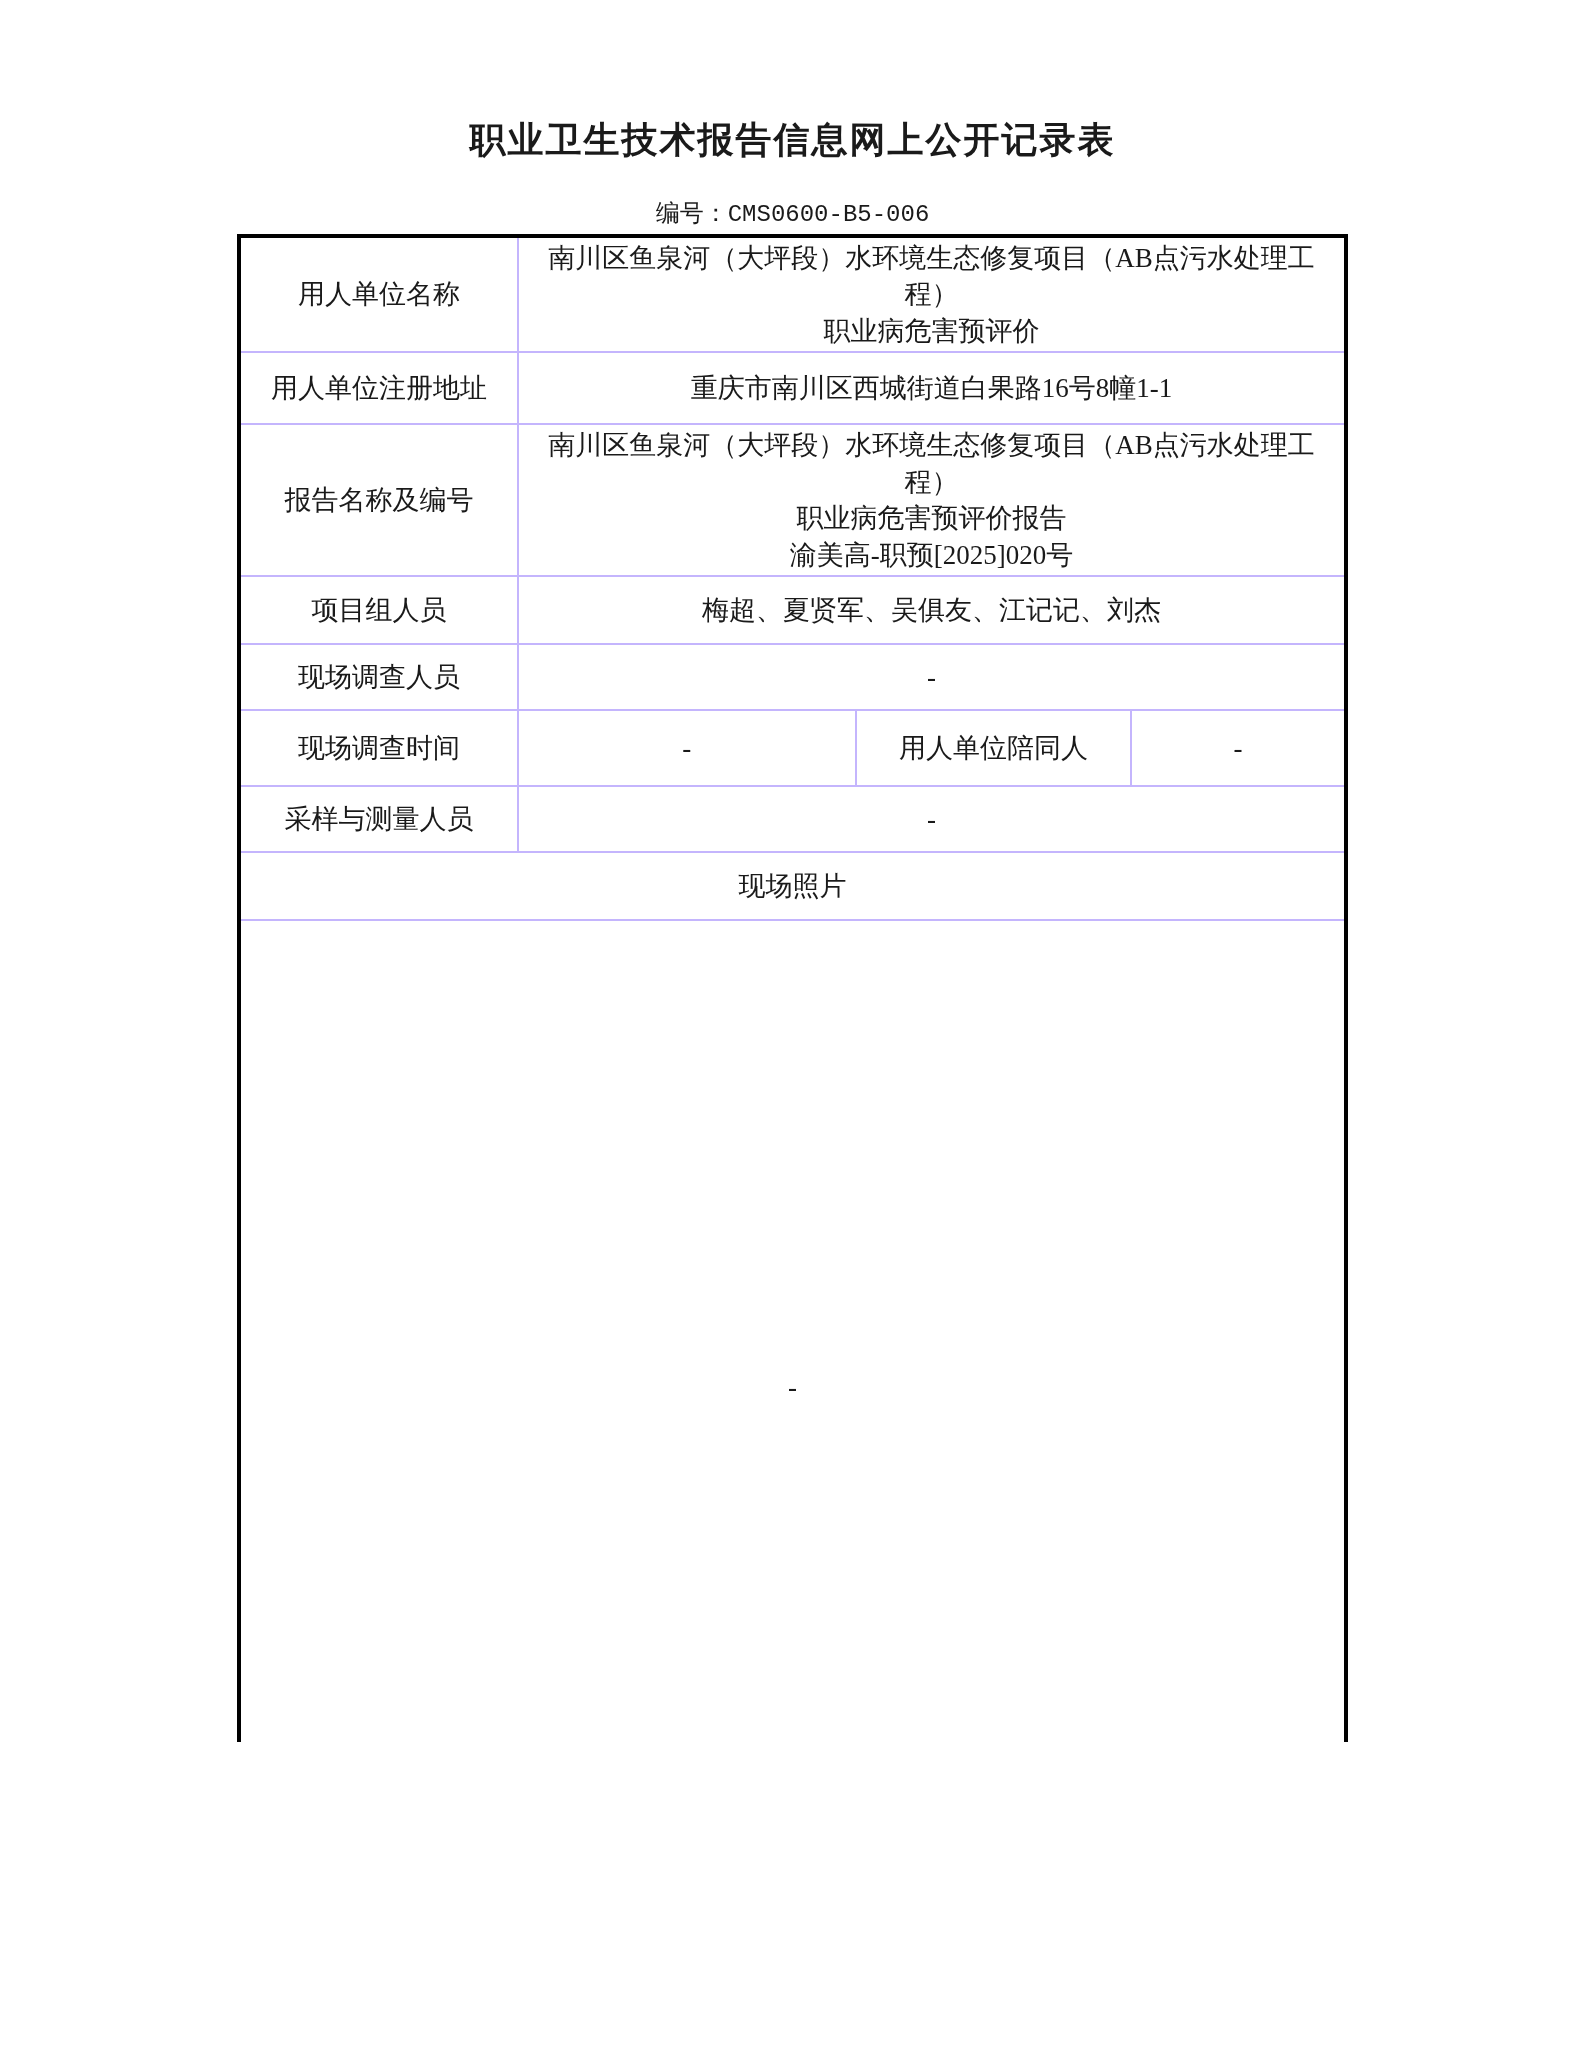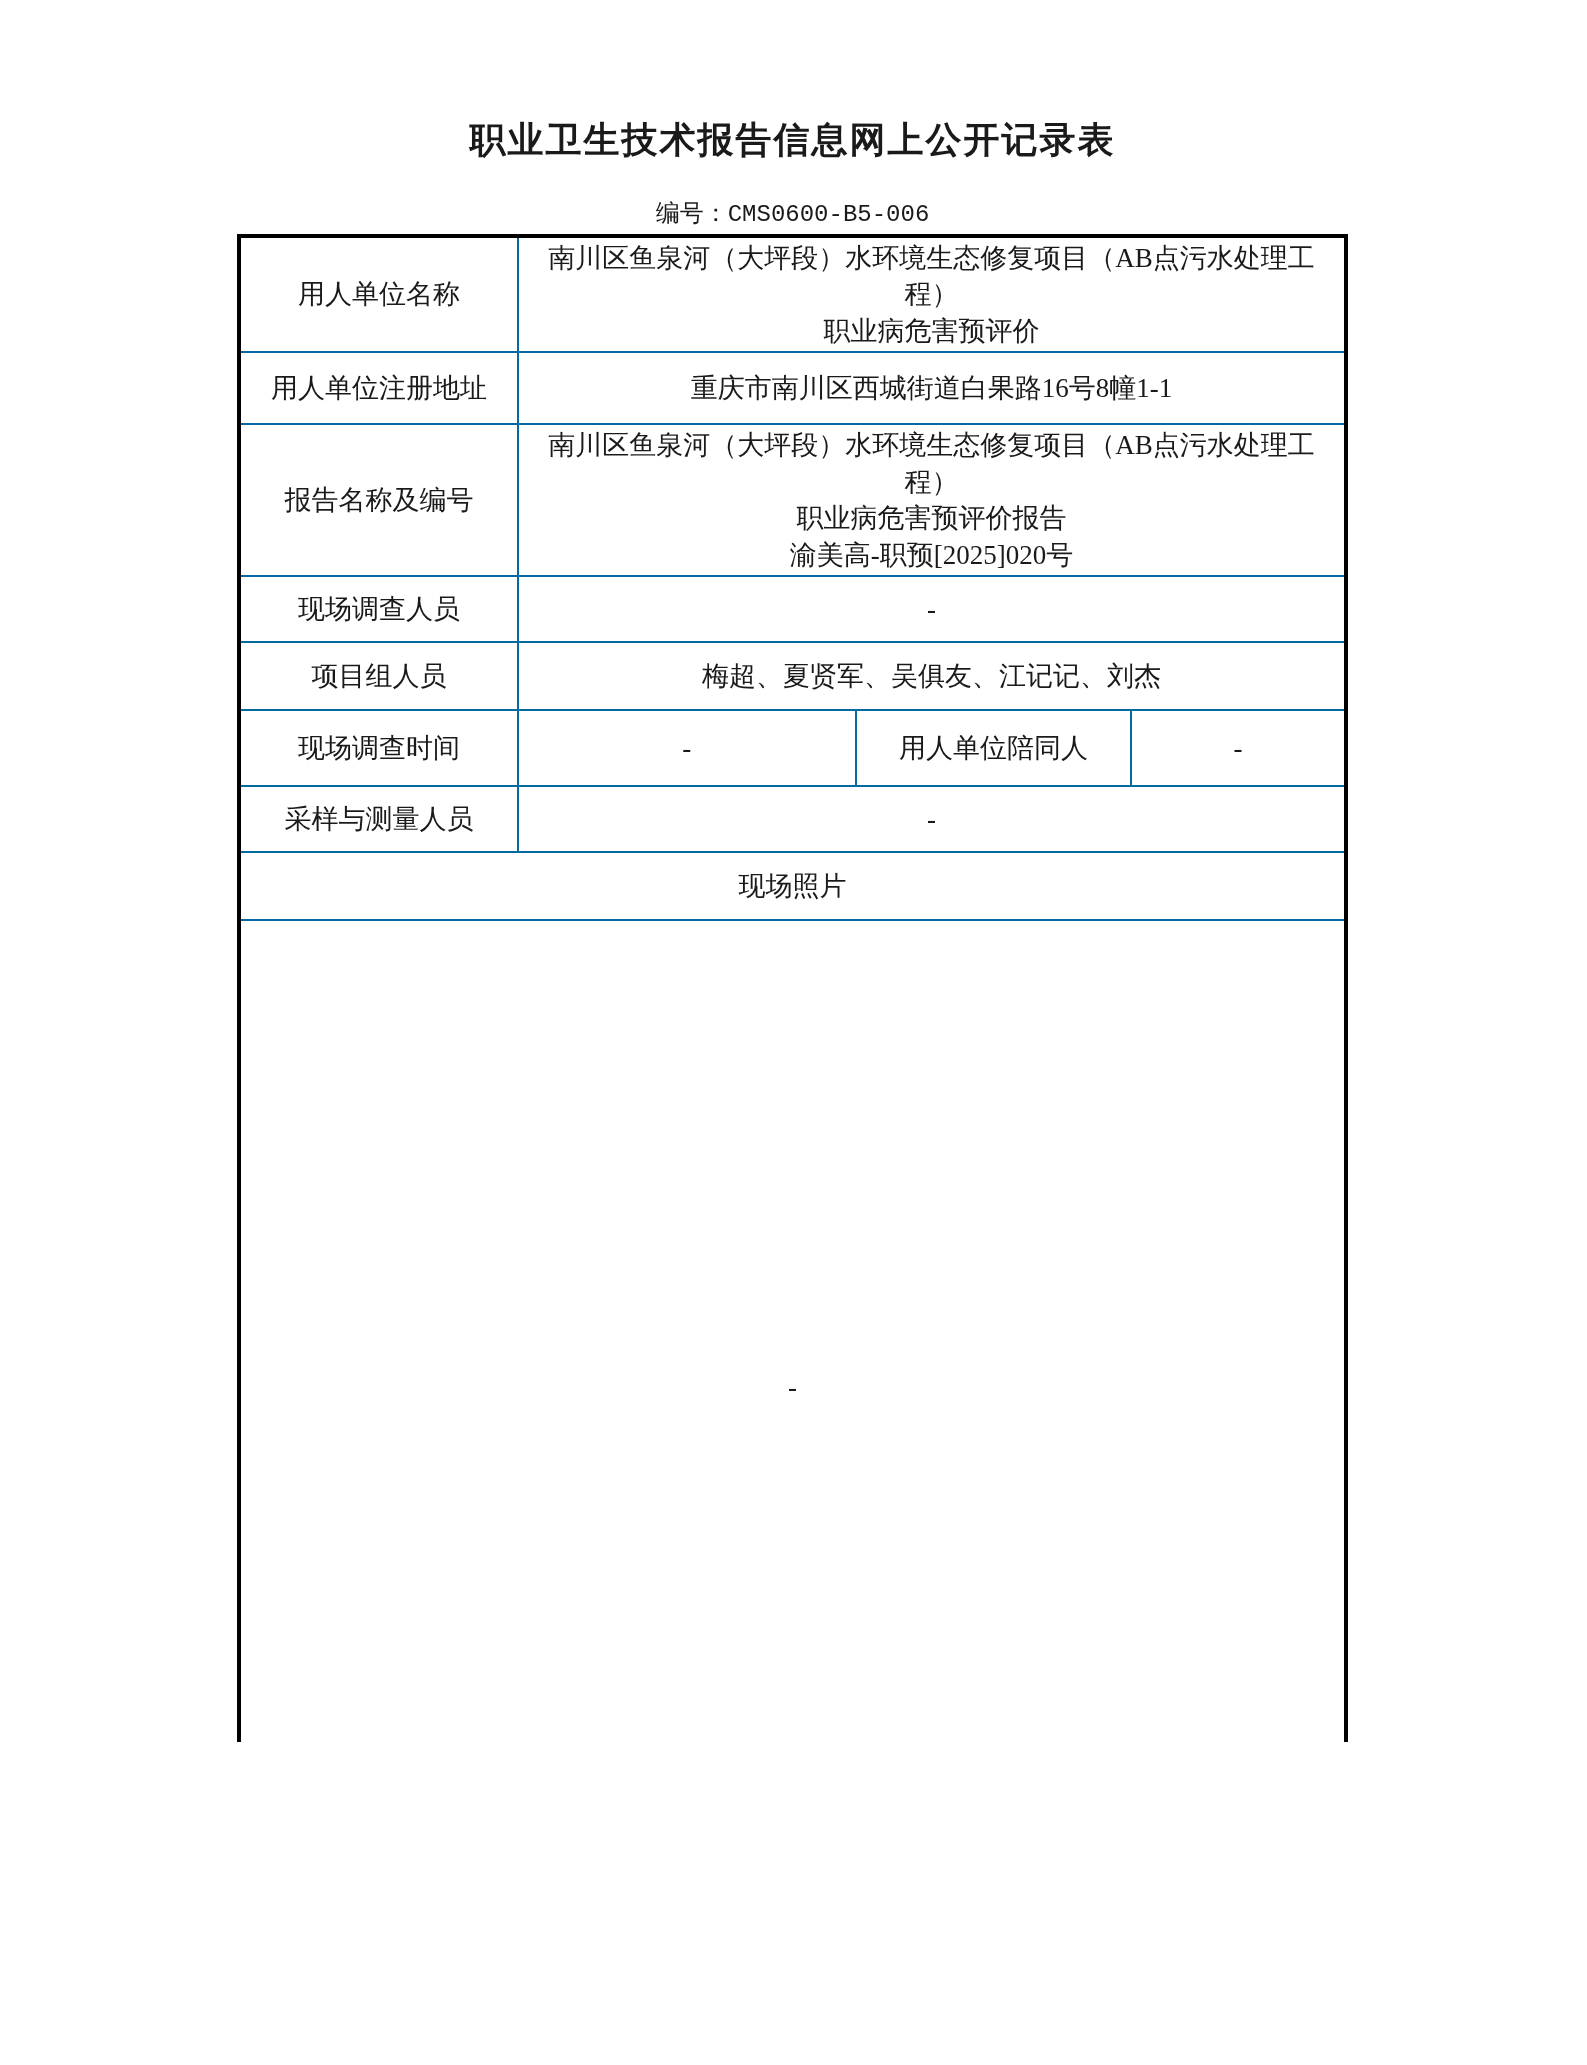--- a/index.html
+++ b/index.html
@@ -48,7 +48,7 @@
     border: 4px solid #000000;
   }
   table.record td {
-    border: 2px solid #0369a1;
+    border: 2px solid #c4b5fd;
     text-align: center;
     vertical-align: middle;
     font-size: 27px;

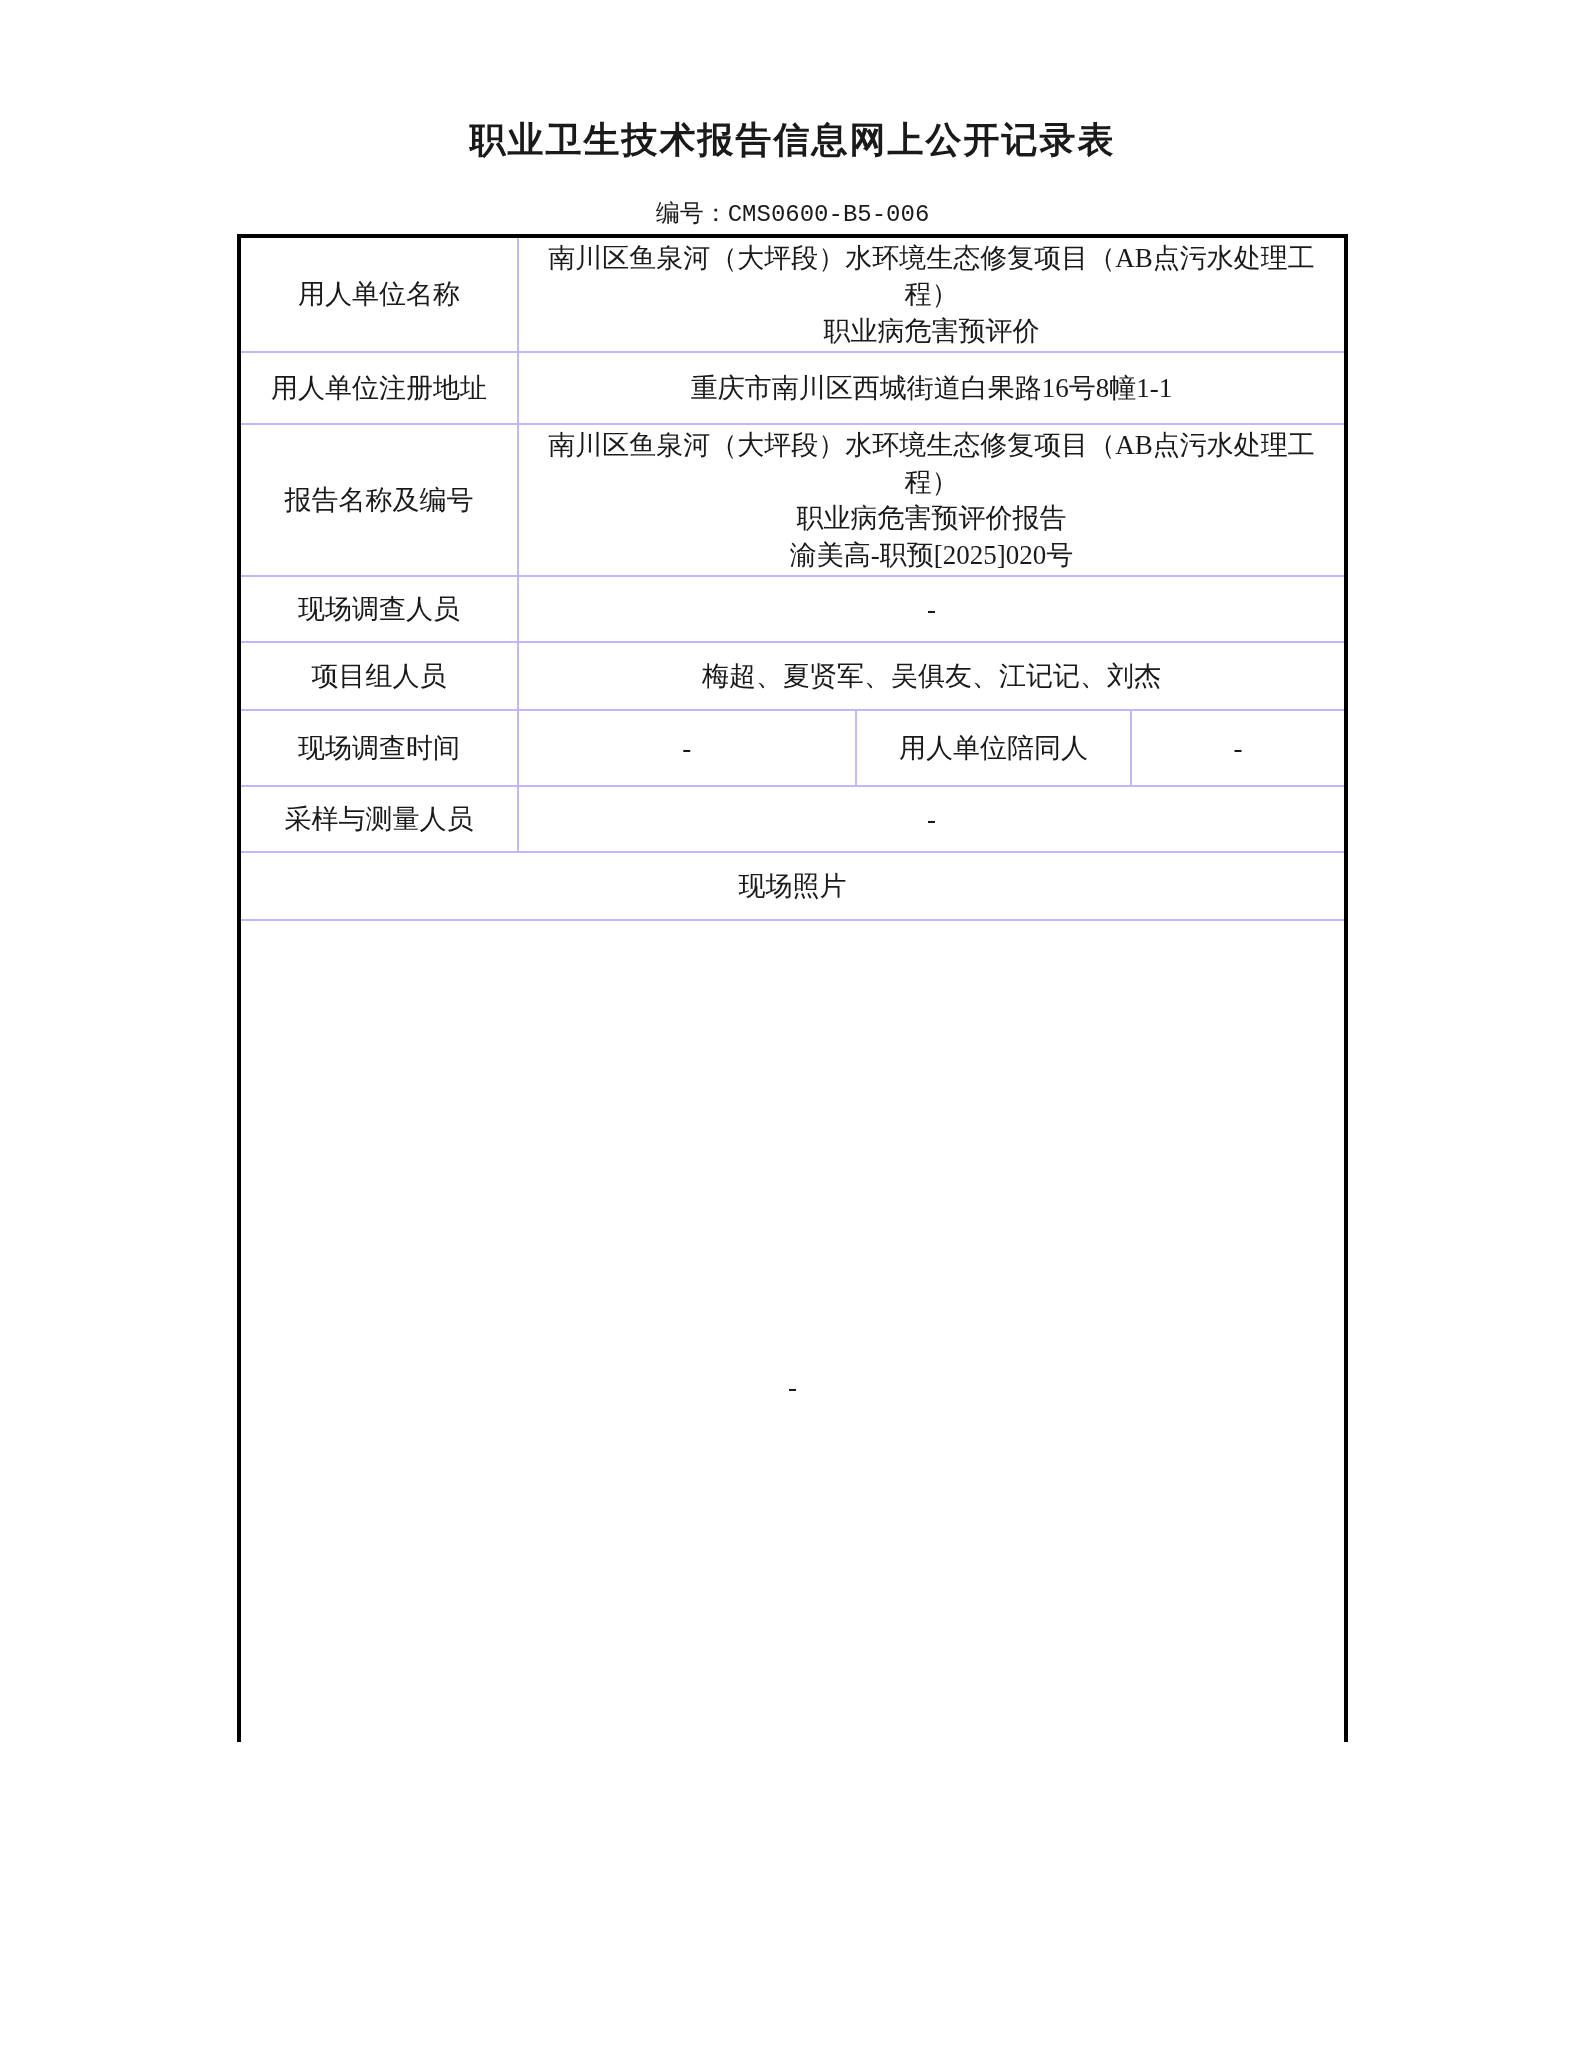--- a/index.html
+++ b/index.html
@@ -94,13 +94,13 @@
 职业病危害预评价报告
 渝美高-职预[2025]020号</td>
       </tr>
+      <tr style="height:68px;">
+        <td class="lbl">项目组人员</td>
+        <td class="val" colspan="3">梅超、夏贤军、吴俱友、江记记、刘杰</td>
+      </tr>
       <tr style="height:66px;">
         <td class="lbl">现场调查人员</td>
         <td class="val" colspan="3">-</td>
-      </tr>
-      <tr style="height:68px;">
-        <td class="lbl">项目组人员</td>
-        <td class="val" colspan="3">梅超、夏贤军、吴俱友、江记记、刘杰</td>
       </tr>
       <tr style="height:76px;">
         <td class="lbl">现场调查时间</td>

